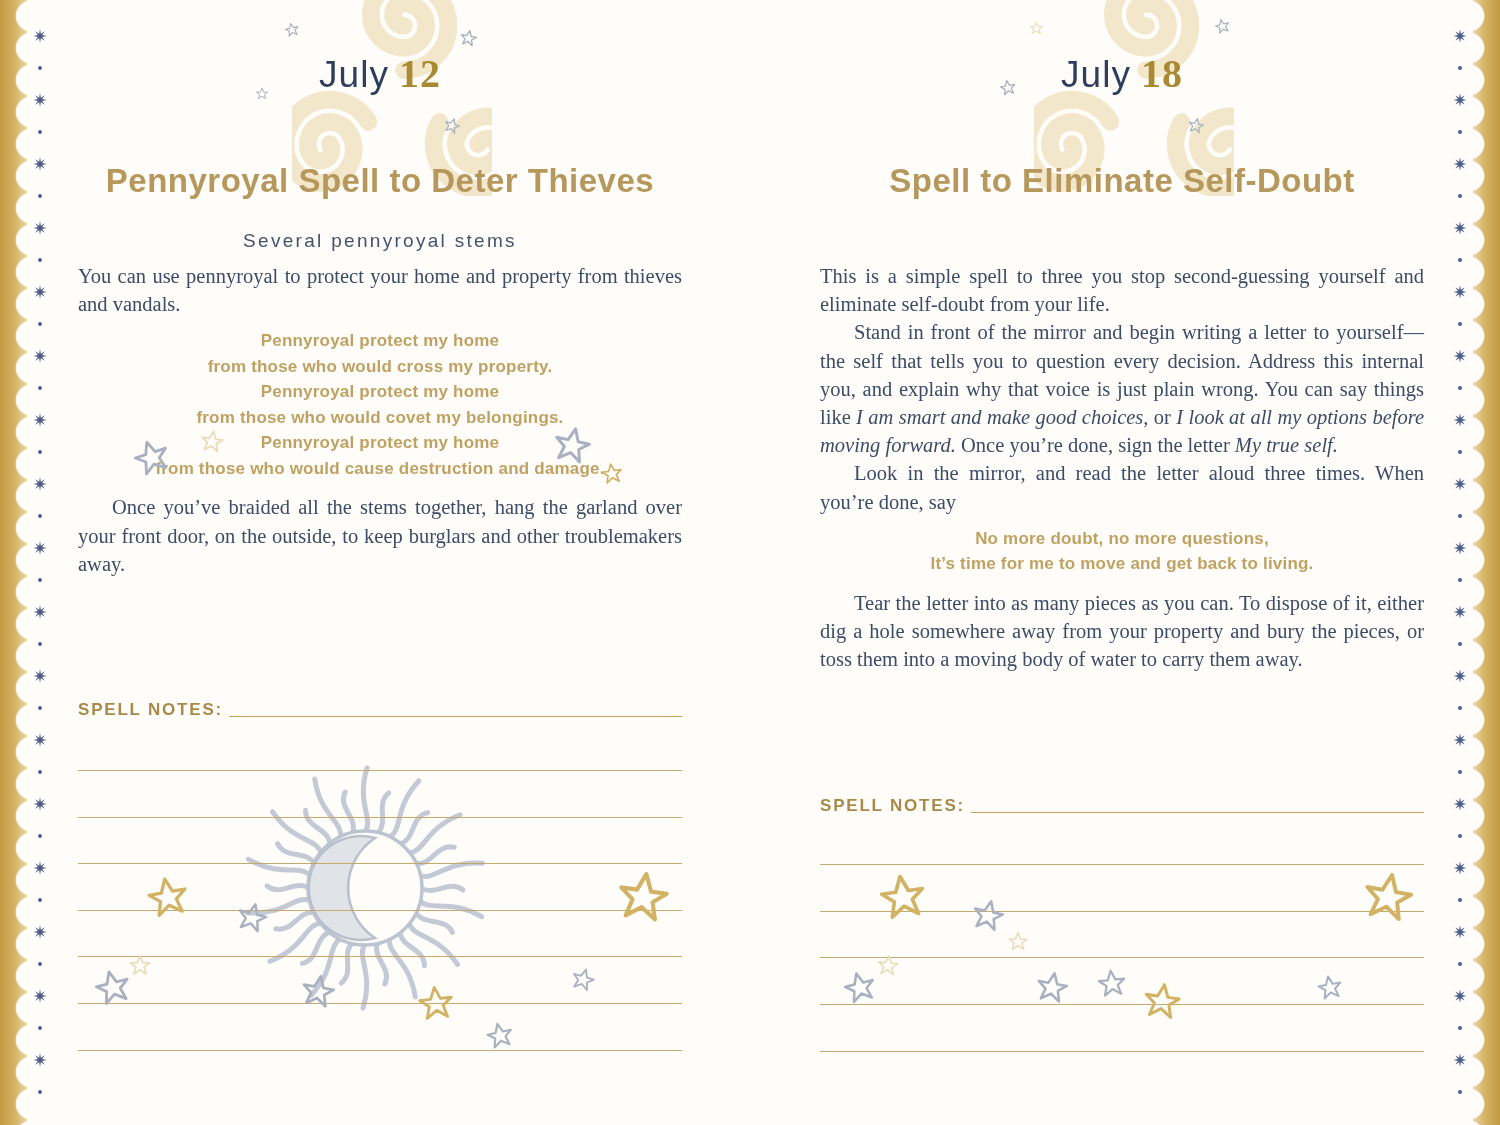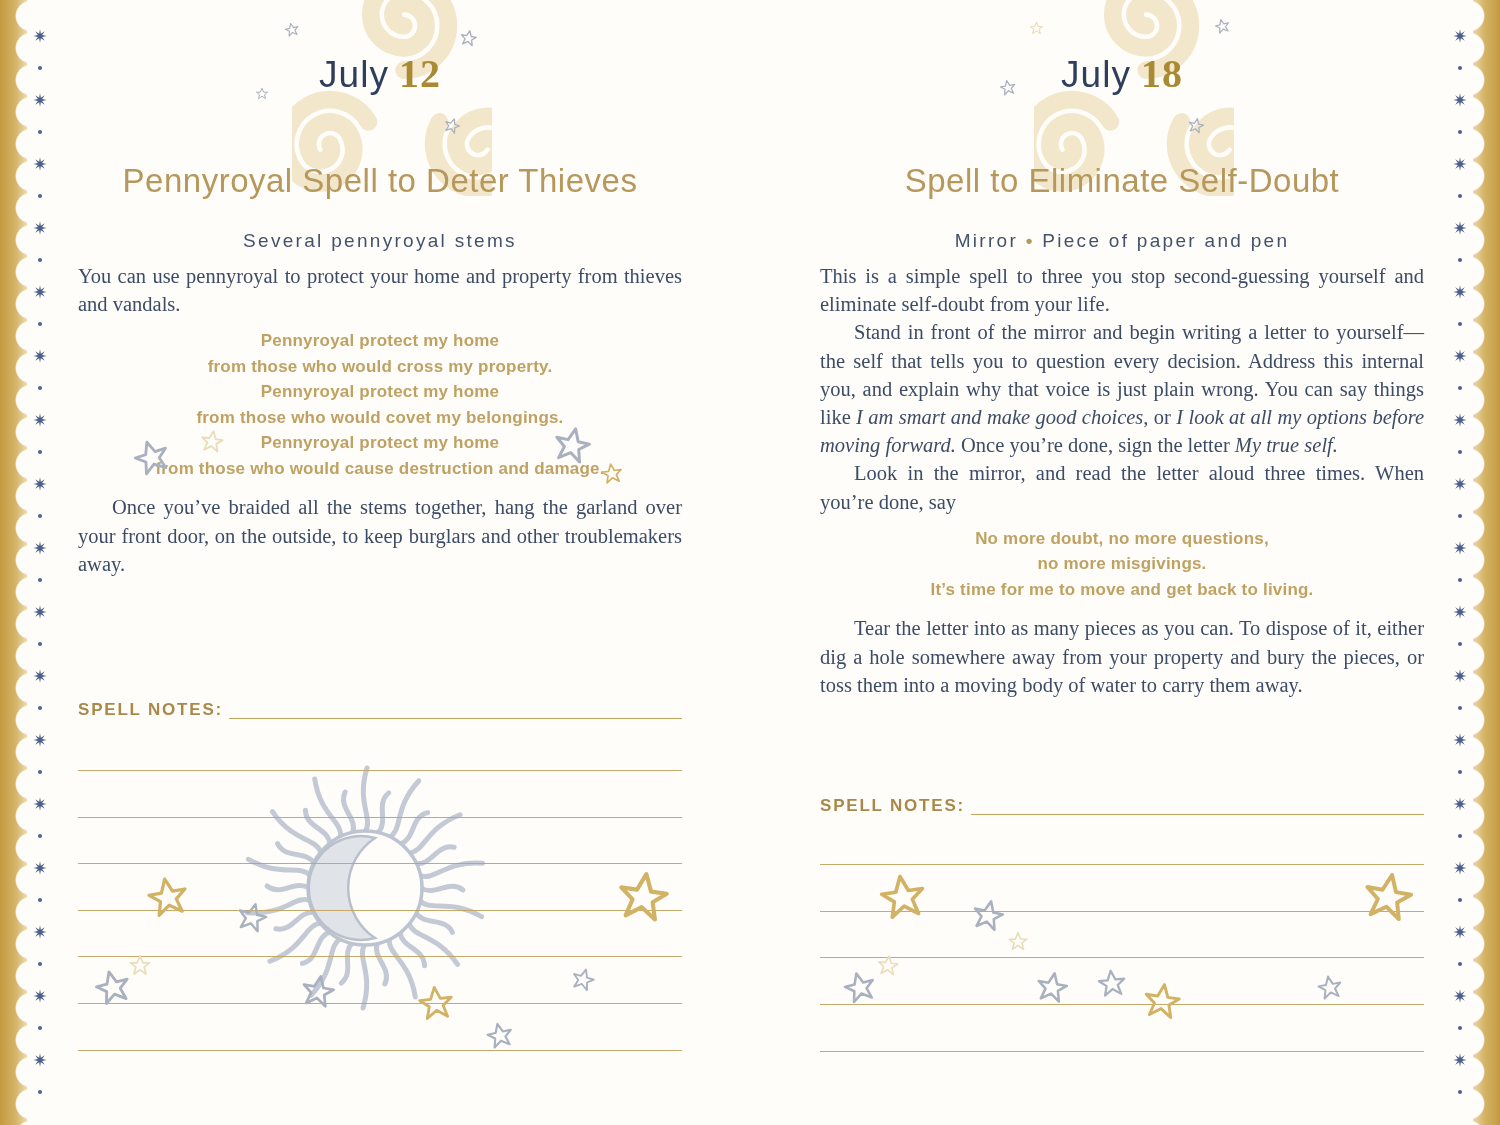--- a/index.html
+++ b/index.html
@@ -25,7 +25,7 @@
   .day{font-family:"Liberation Serif",serif;font-weight:bold;font-size:40px;color:#a98a33;letter-spacing:1px;margin-left:6px;}
 
   .title{position:absolute;top:162px;left:-12px;right:-12px;margin:0;text-align:center;
-         font-family:"Liberation Sans",sans-serif;font-weight:400;font-size:33px;letter-spacing:0.5px;color:#b6975c;}
+         font-family:"Liberation Sans",sans-serif;font-weight:700;font-size:33px;letter-spacing:0.5px;color:#b6975c;}
   .supplies{position:absolute;top:230px;left:0;right:0;text-align:center;
             font-family:"Liberation Sans",sans-serif;font-size:19px;letter-spacing:2.3px;color:#44536d;}
   .supplies .bullet{color:#b6975c;font-weight:bold;}

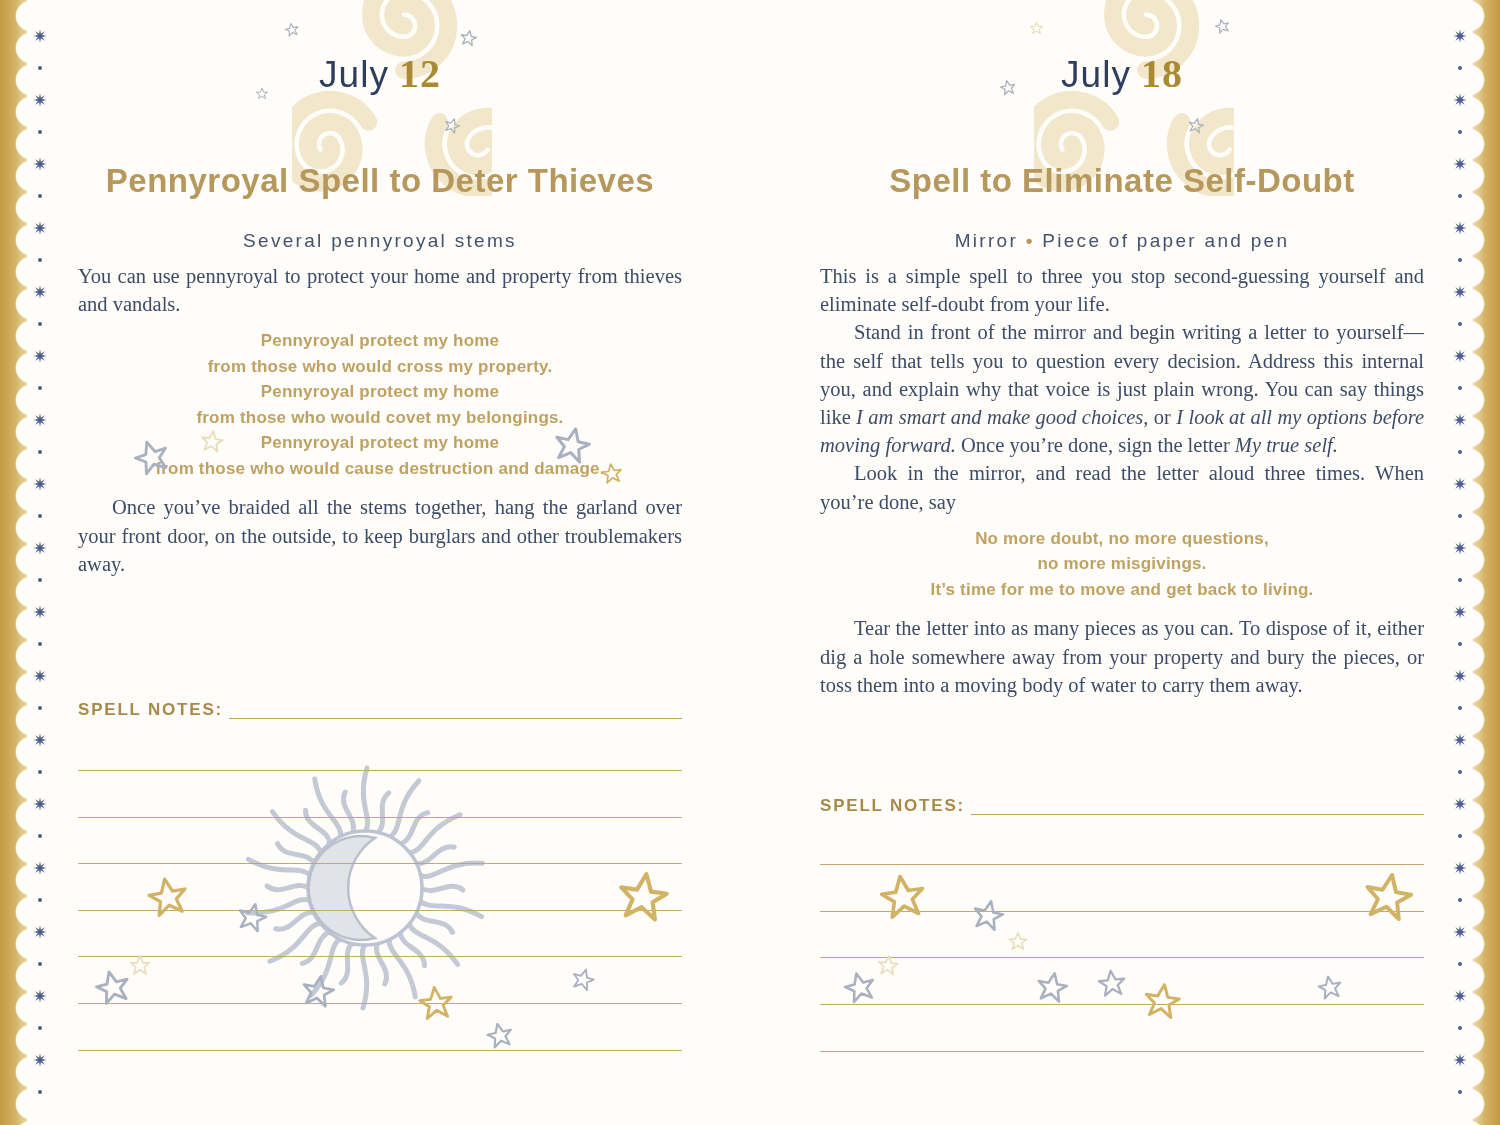--- a/index.html
+++ b/index.html
@@ -164,7 +164,6 @@
       <span class="day">18</span>
     </div>
     <h1 class="title">Spell to Eliminate Self-Doubt</h1>
-    <div class="supplies"><span>Mirror</span><span class="bullet"> • </span><span>Piece of paper and pen</span></div>
 
     <div class="body-text">
       <p class="para first"><span>This is a simple spell to three you stop second-guessing yourself and eliminate self-doubt from your life.</span></p>

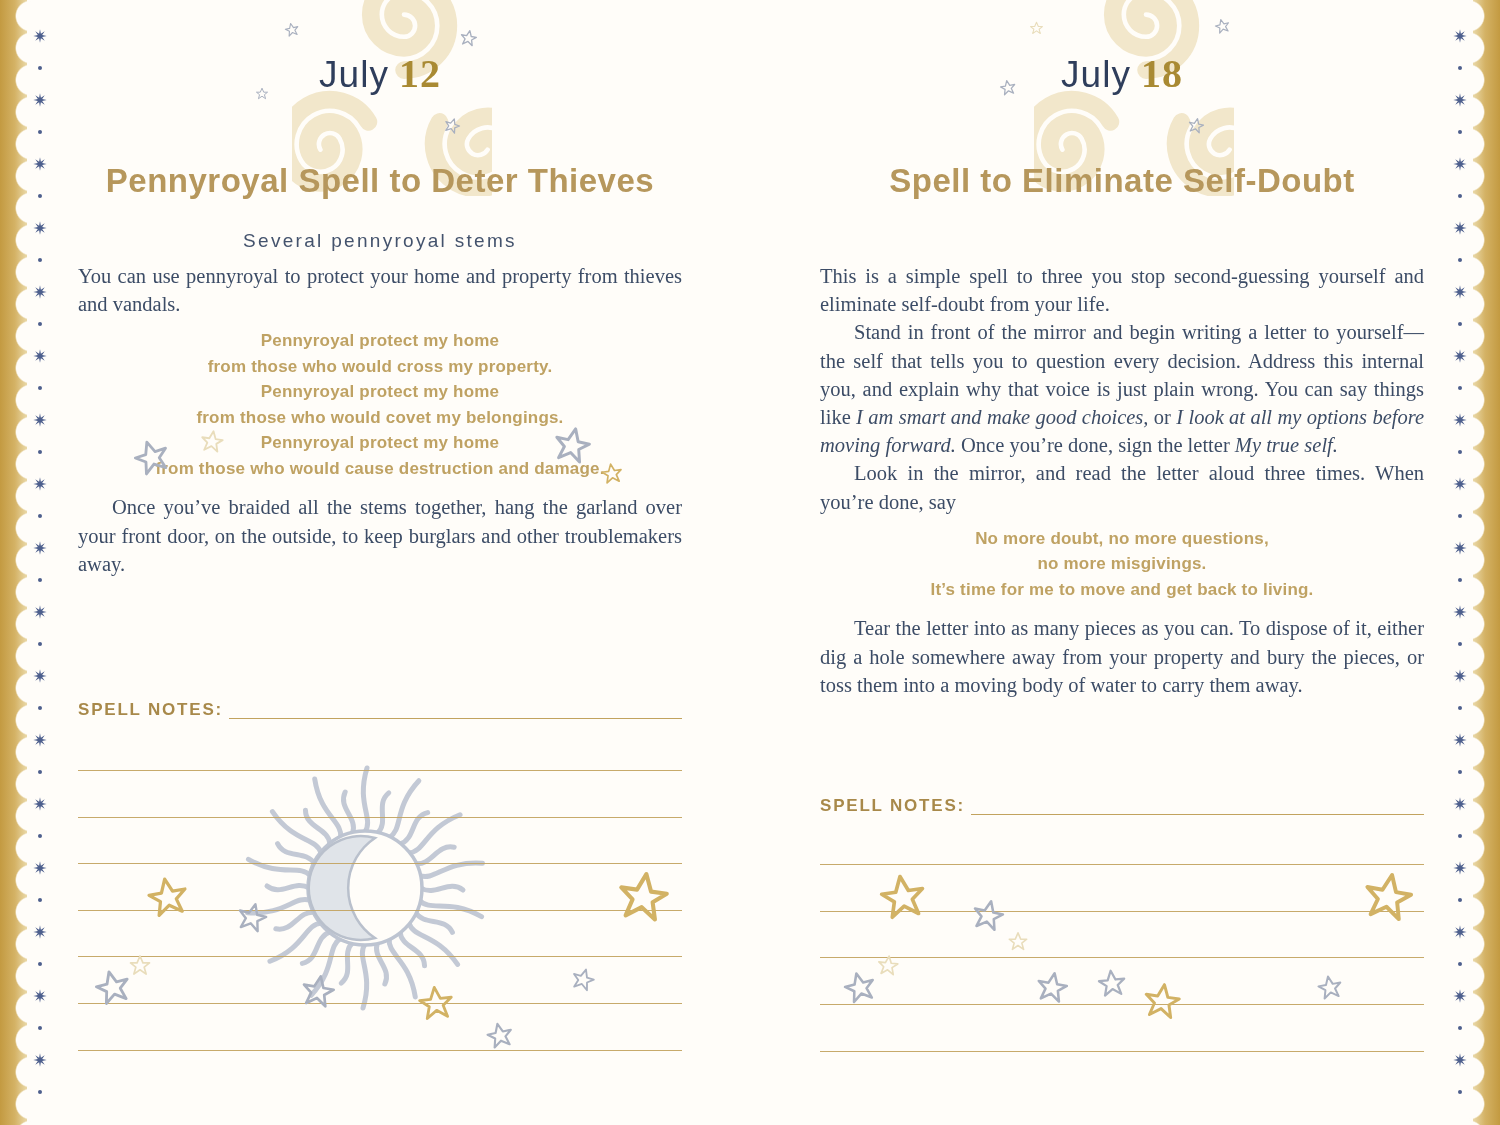--- a/index.html
+++ b/index.html
@@ -171,7 +171,6 @@
       <p class="para"><span>Look in the mirror, and read the letter aloud three times. When you’re done, say</span></p>
       <div class="chant">
         <div>No more doubt, no more questions,</div>
-        <div>no more misgivings.</div>
         <div>It’s time for me to move and get back to living.</div>
       </div>
       <p class="para"><span>Tear the letter into as many pieces as you can. To dispose of it, either dig a hole somewhere away from your property and bury the pieces, or toss them into a moving body of water to carry them away.</span></p>

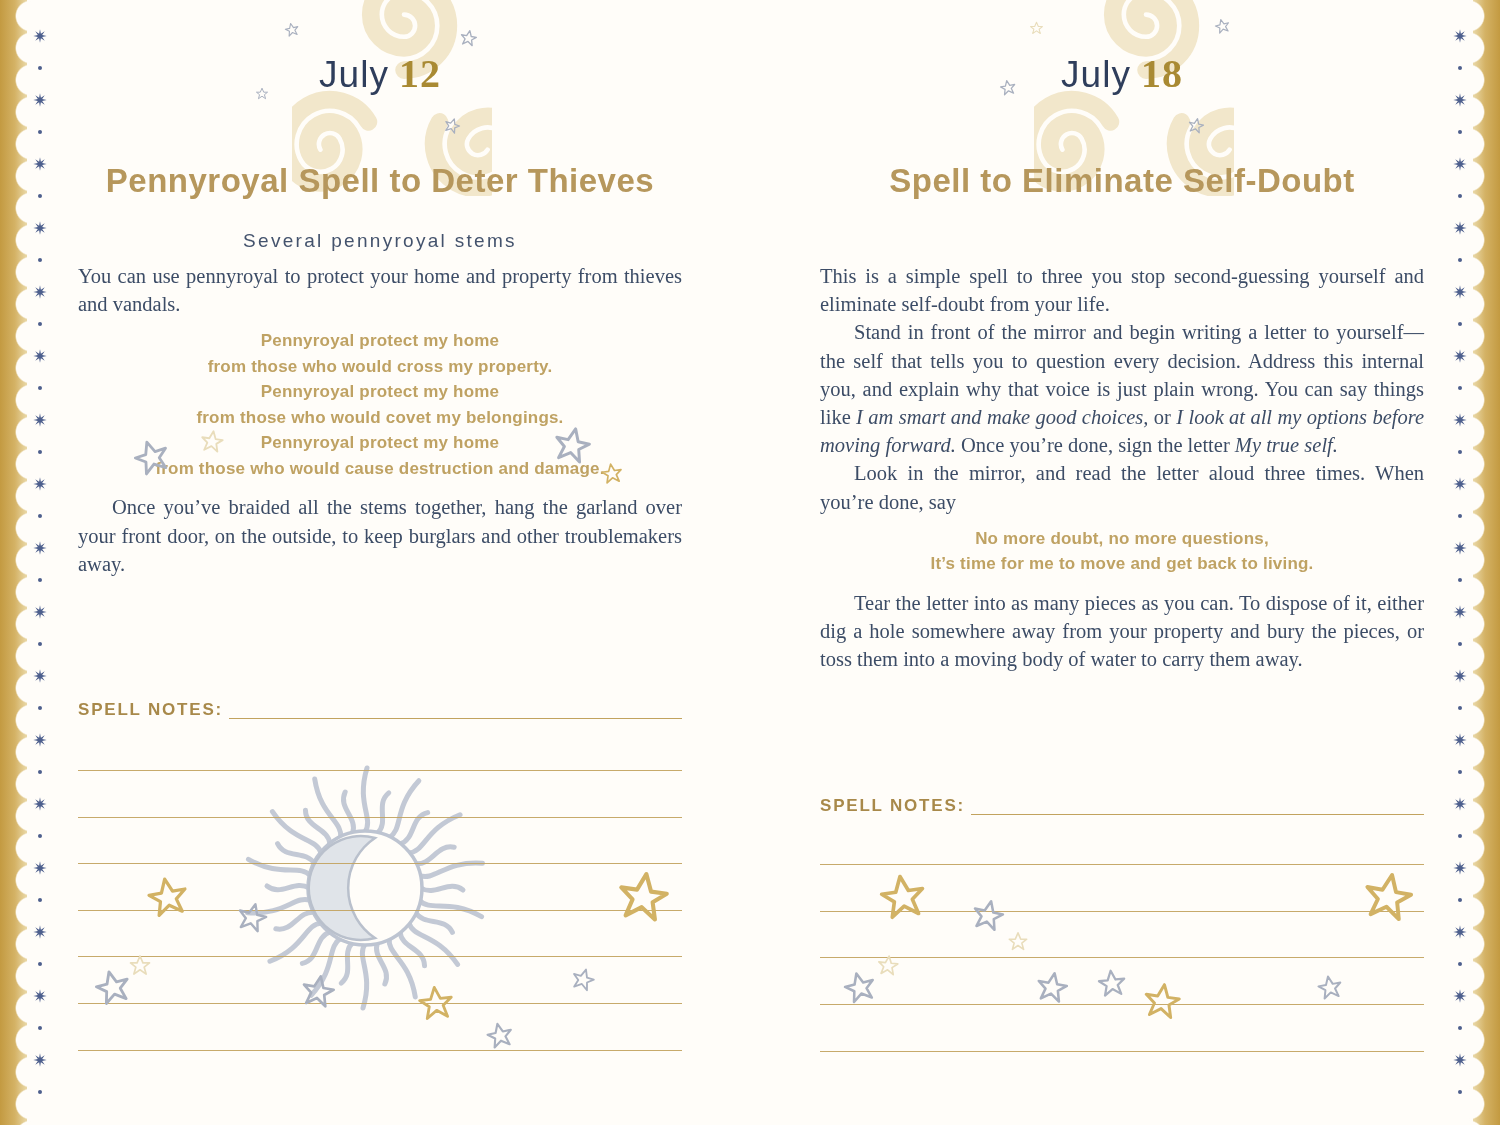--- a/index.html
+++ b/index.html
@@ -37,7 +37,7 @@
   .chant{margin:10px 0 12px 0;text-align:center;font-family:"Liberation Sans",sans-serif;
          font-weight:bold;font-size:17px;line-height:25.5px;color:#bfa263;letter-spacing:0.2px;}
 
-  .notes-row{position:absolute;left:0;right:0;display:flex;align-items:center;}
+  .notes-row{position:absolute;left:0;right:0;display:flex;align-items:flex-start;}
   .notes-label{font-family:"Liberation Sans",sans-serif;font-weight:bold;font-size:17px;
                letter-spacing:1.8px;color:#a8894a;white-space:nowrap;}
   .notes-line-fill{flex:1;margin-left:6px;border-bottom:1.6px solid #c2a35e;height:16px;}

